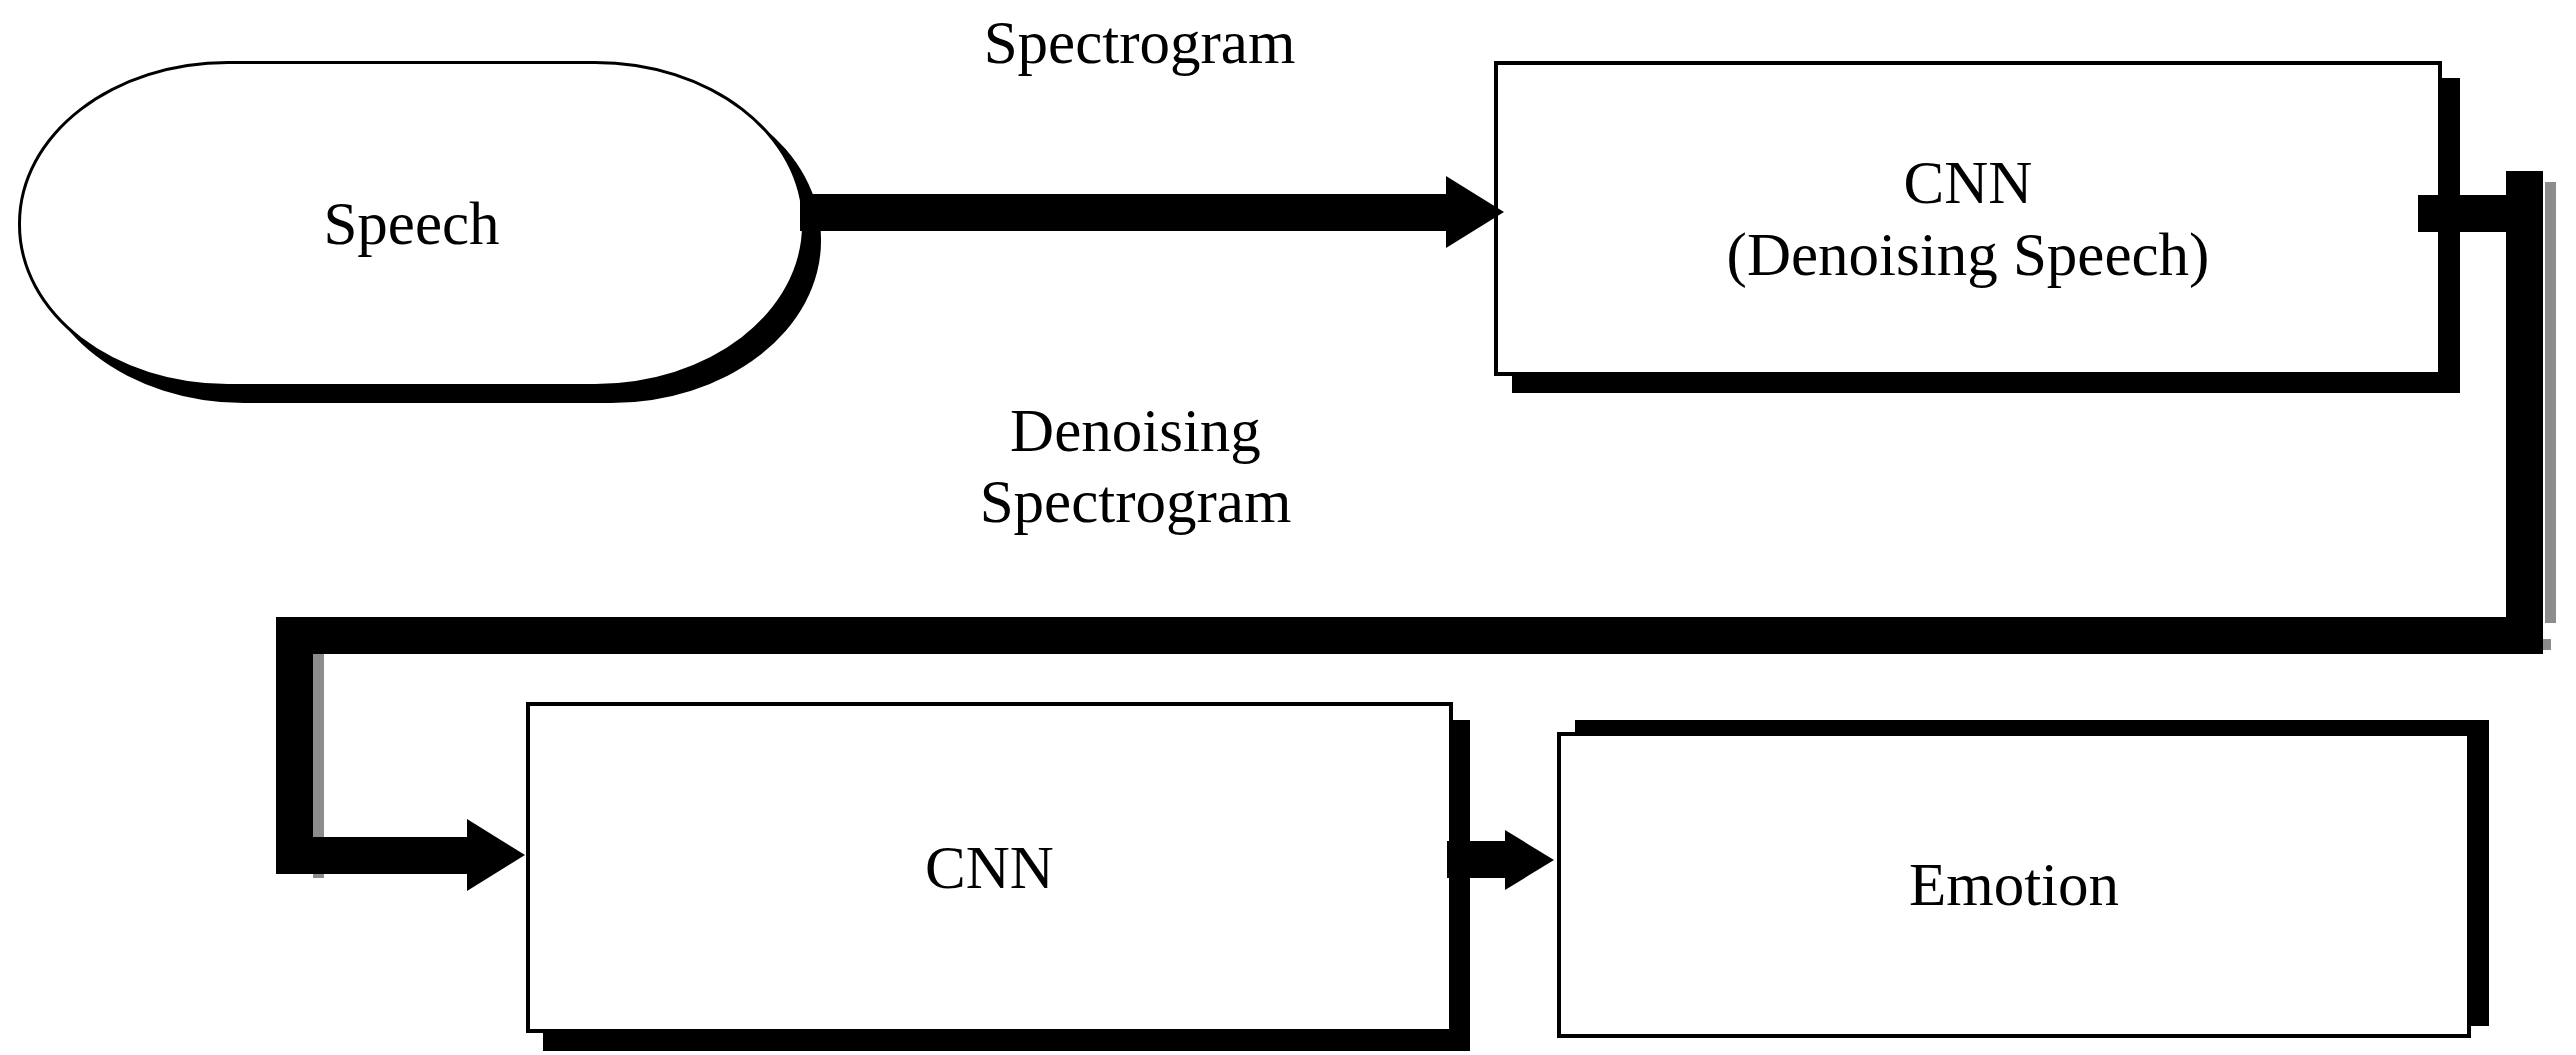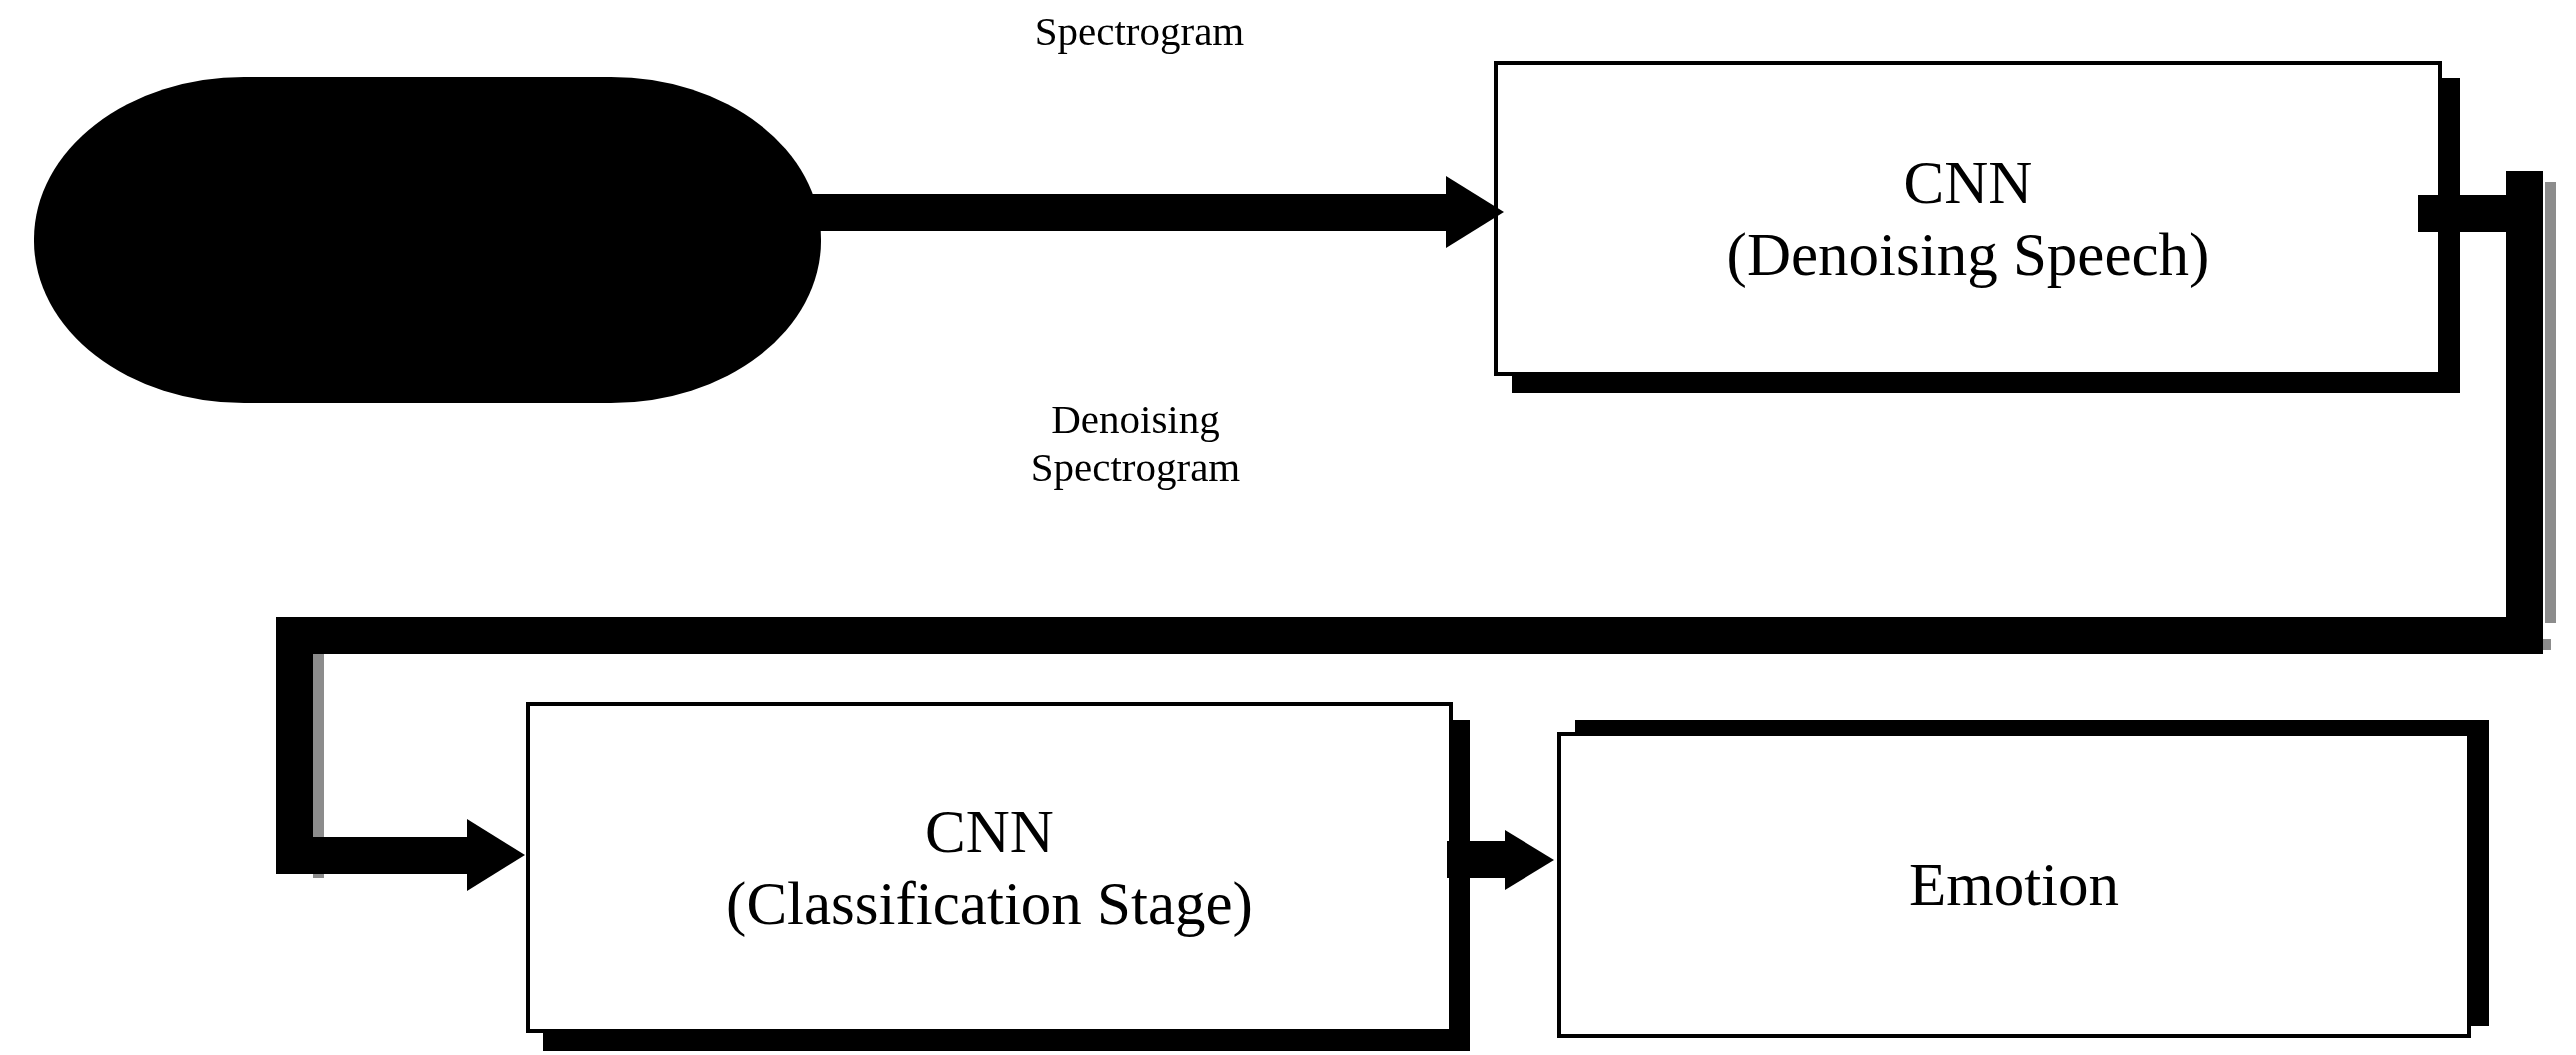--- a/index.html
+++ b/index.html
@@ -84,7 +84,7 @@
   
   .edge-label {
     position: absolute;
-    font-size: 41px;
+    font-size: 61px;
     line-height: 1.16;
     text-align: center;
     white-space: nowrap;

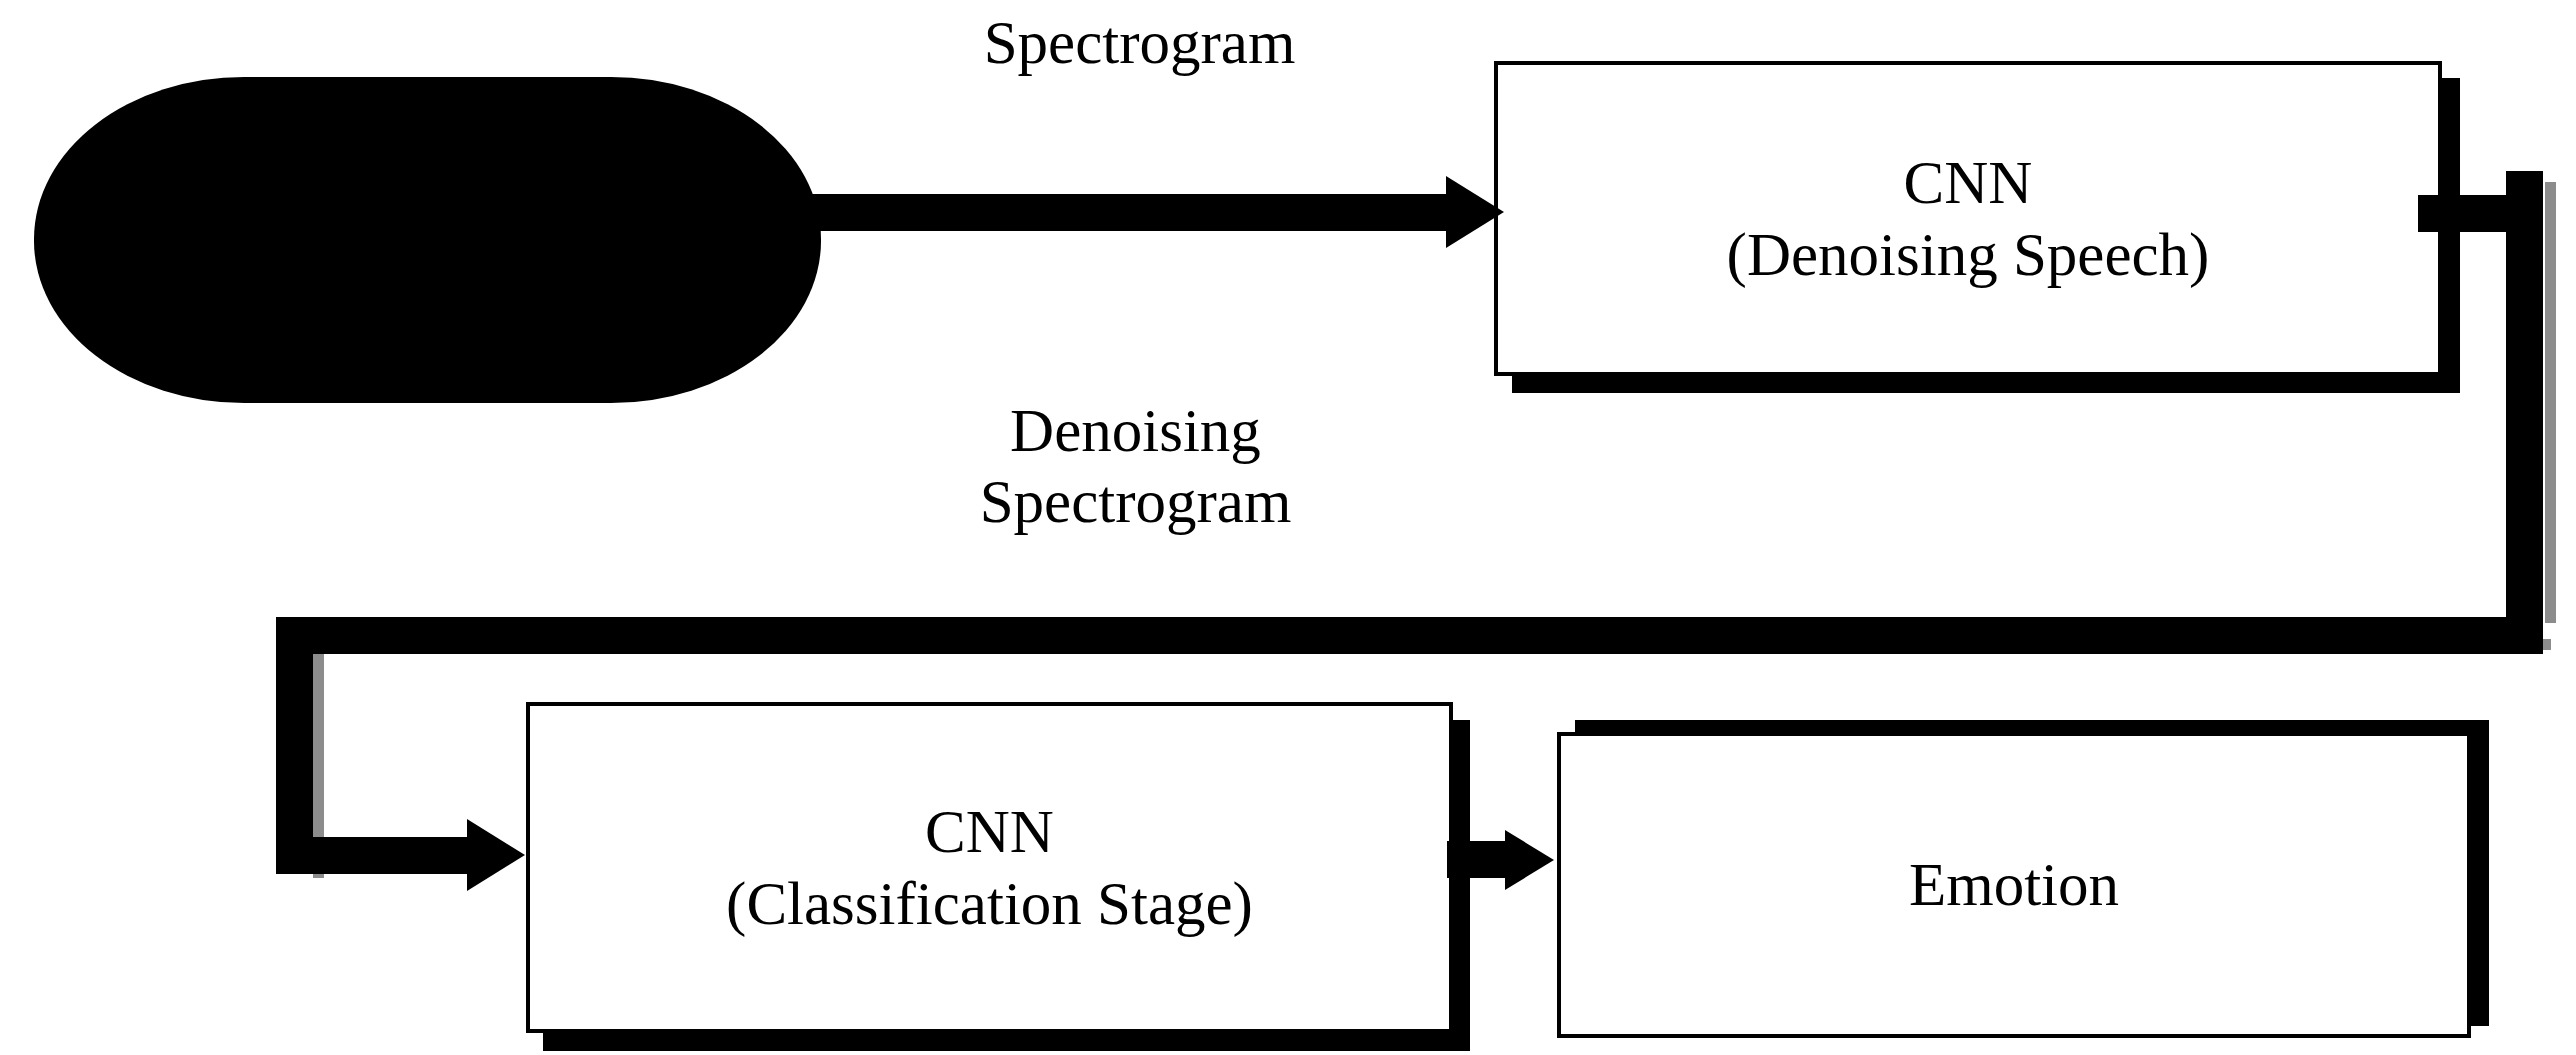--- a/index.html
+++ b/index.html
@@ -98,6 +98,9 @@
 <div id="canvas">
 
   <div class="shadow stadium-shadow" style="left:34px; top:77px; width:787px; height:326px;"></div>
+  <div class="node stadium" style="left:18px; top:61px; width:787px; height:326px;">
+    <span class="line">Speech</span>
+  </div>
 
   <div class="edge-label" style="left:889px; top:8px; width:501px;">
     <span class="line">Spectrogram</span>

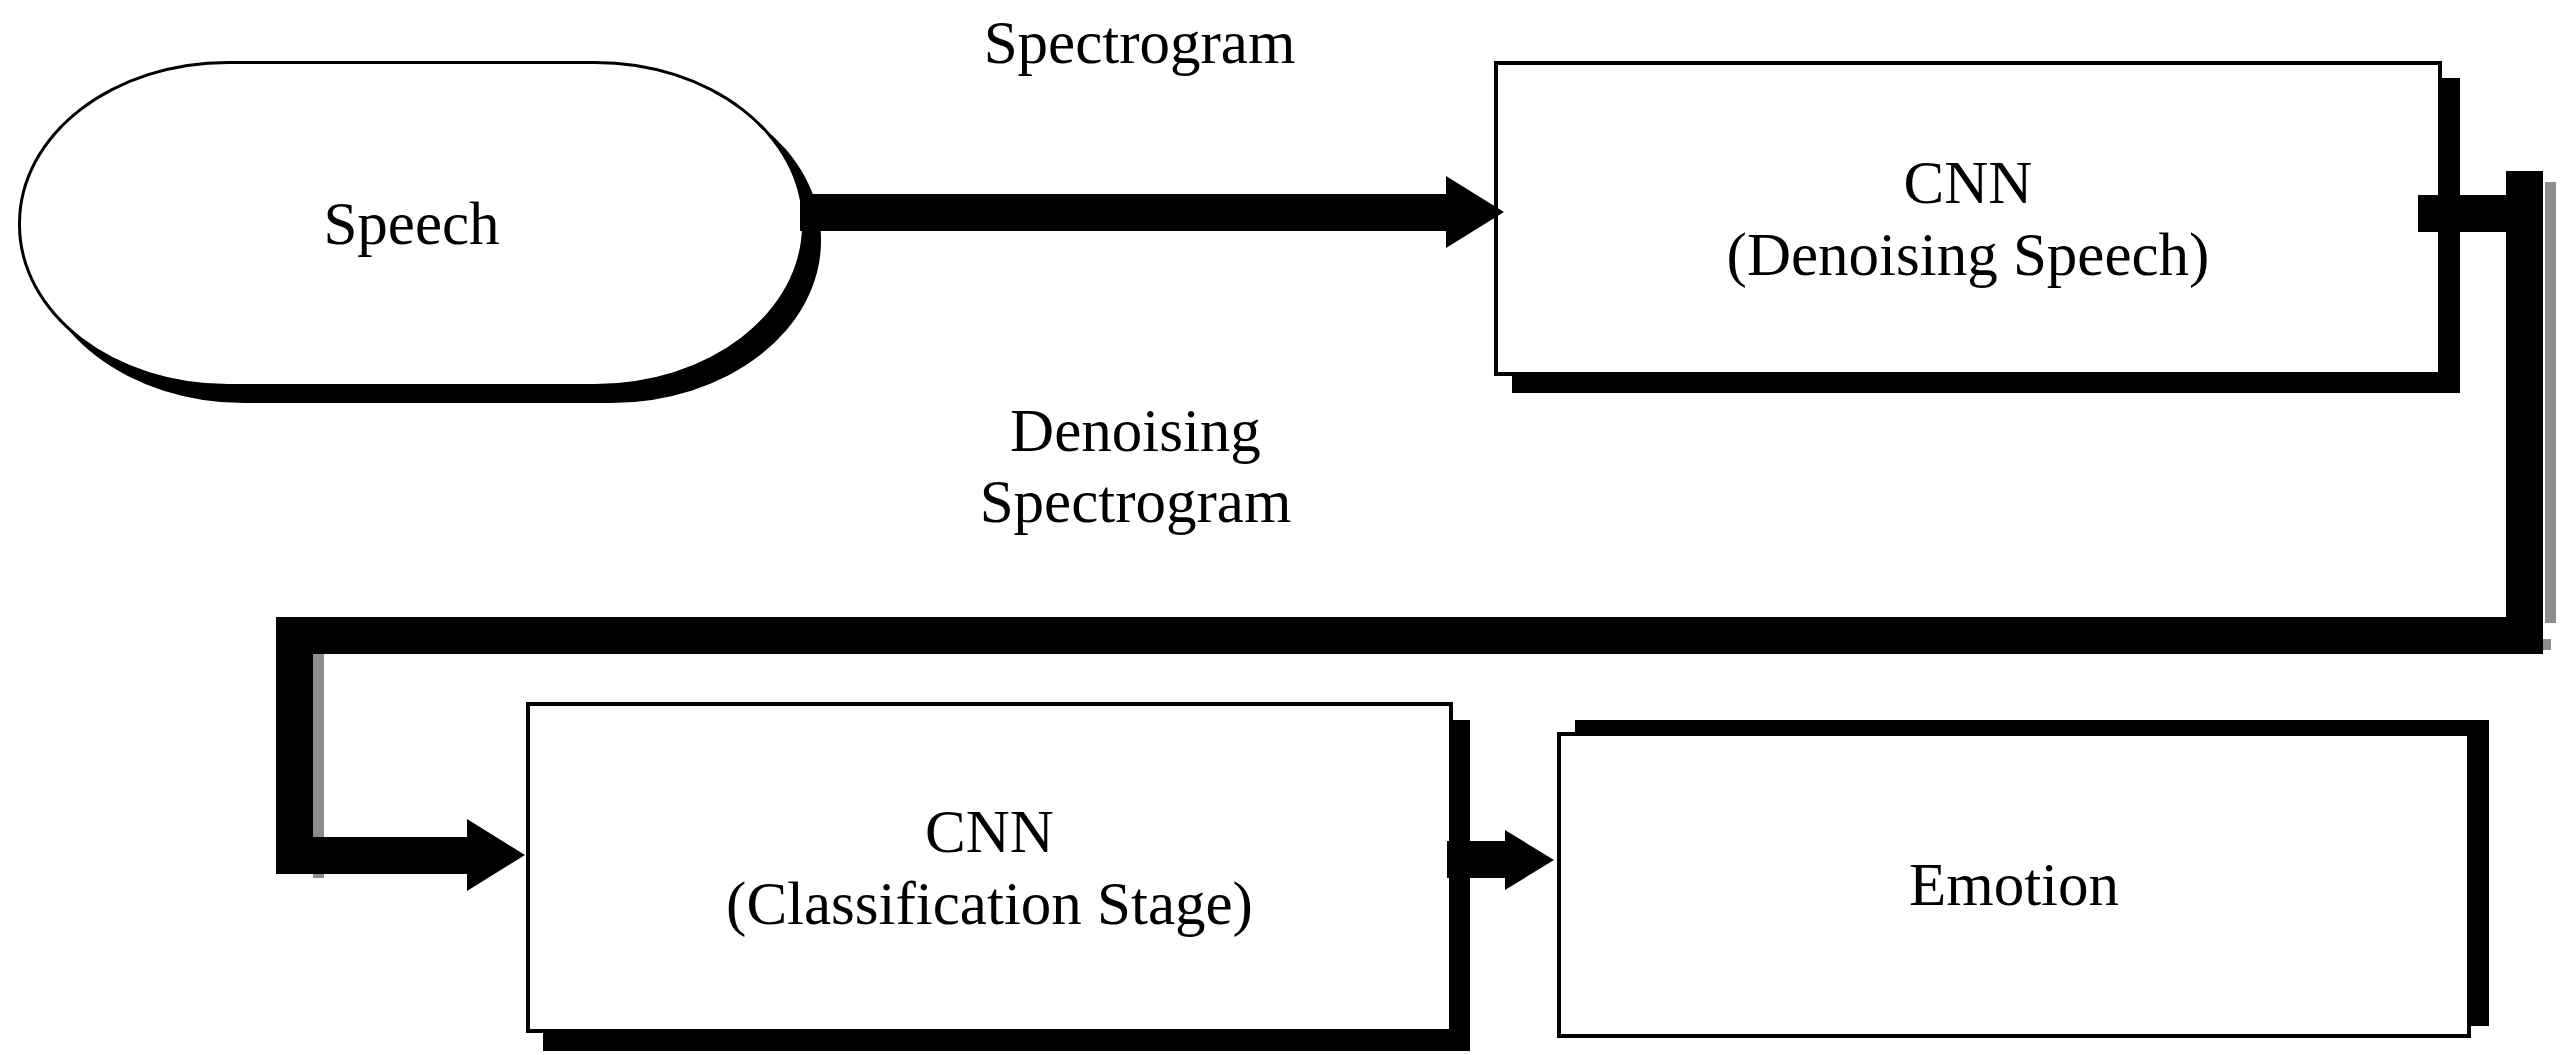--- a/index.html
+++ b/index.html
@@ -137,7 +137,6 @@
   <div class="shadow" style="left:543px; top:720px; width:927px; height:331px;"></div>
   <div class="node" style="left:526px; top:702px; width:927px; height:331px;">
     <span class="line">CNN</span>
-    <span class="line">(Classification Stage)</span>
   </div>
 
   <div class="hline" style="left:1447px; top:841px; width:60px; height:37px;"></div>

